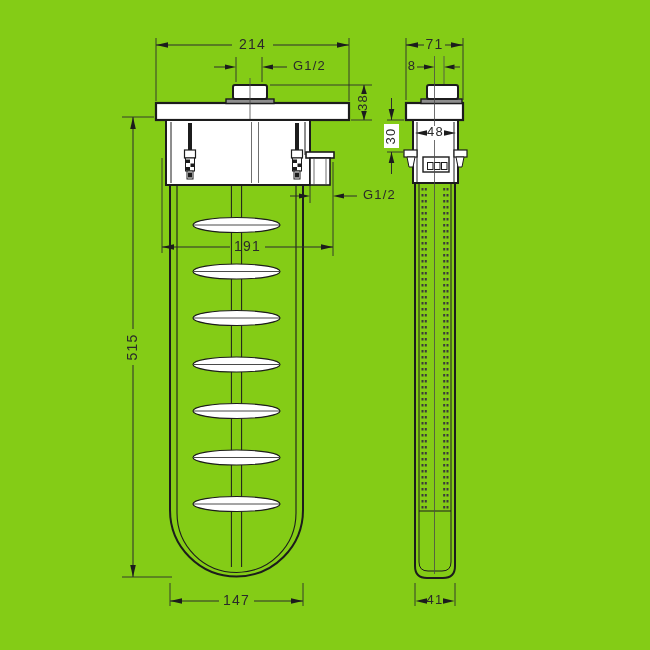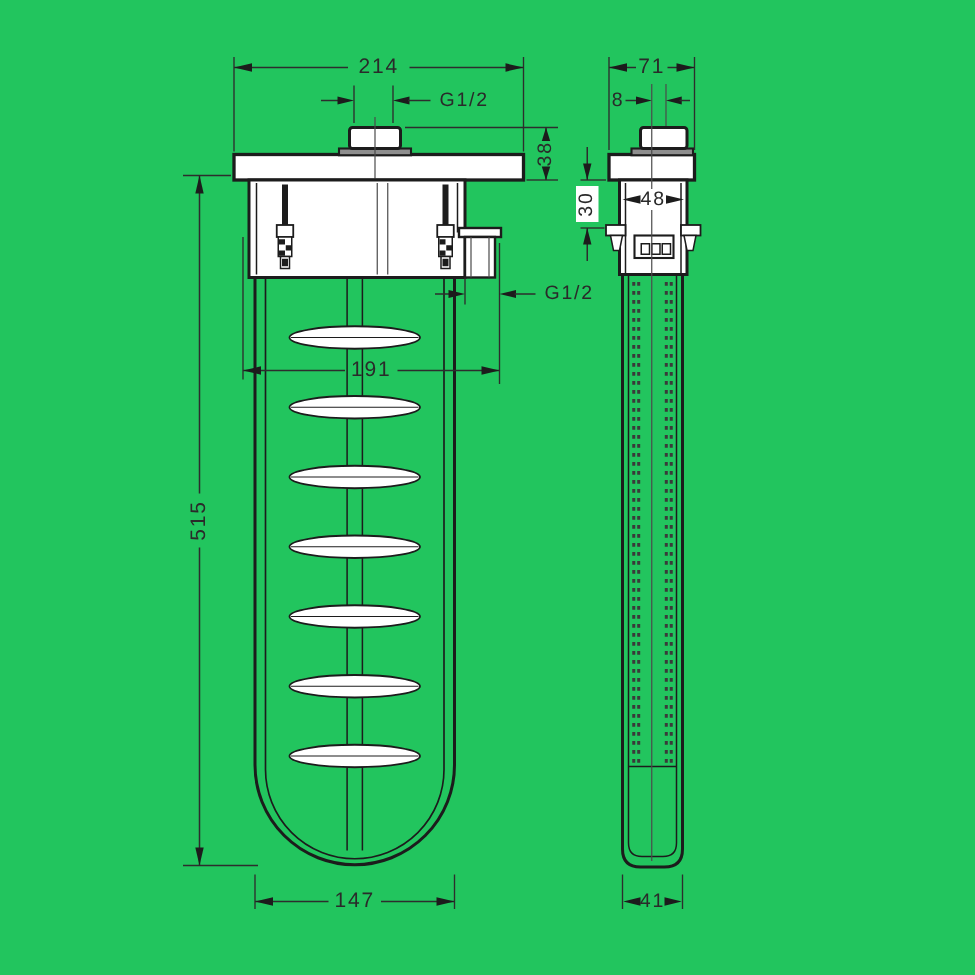--- a/index.html
+++ b/index.html
@@ -3,7 +3,7 @@
 <meta charset="utf-8">
 <style>
   html,body{margin:0;padding:0;background:#ffffff;}
-  .stage{width:650px;height:650px;position:relative;background:#22c55e;overflow:hidden;
+  .stage{width:650px;height:650px;position:relative;background:#84cc16;overflow:hidden;
          font-family:"Liberation Sans", sans-serif;}
   svg{display:block;}
   text{font-family:"Liberation Sans", sans-serif;fill:#2a2a2a;font-size:14px;letter-spacing:1.2px;}

